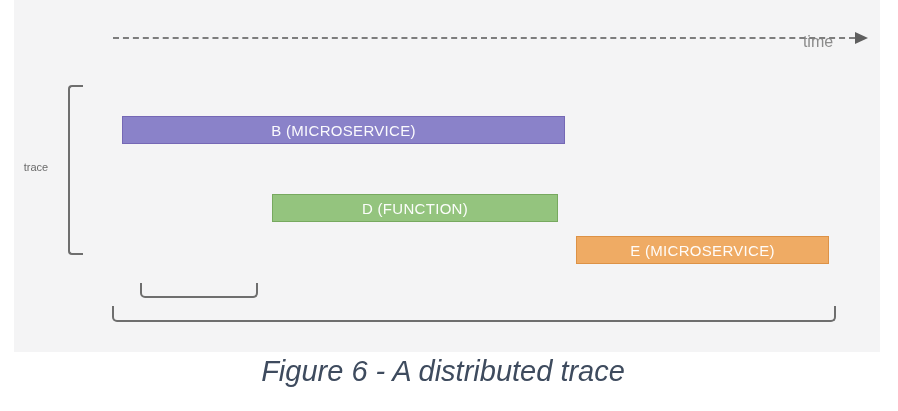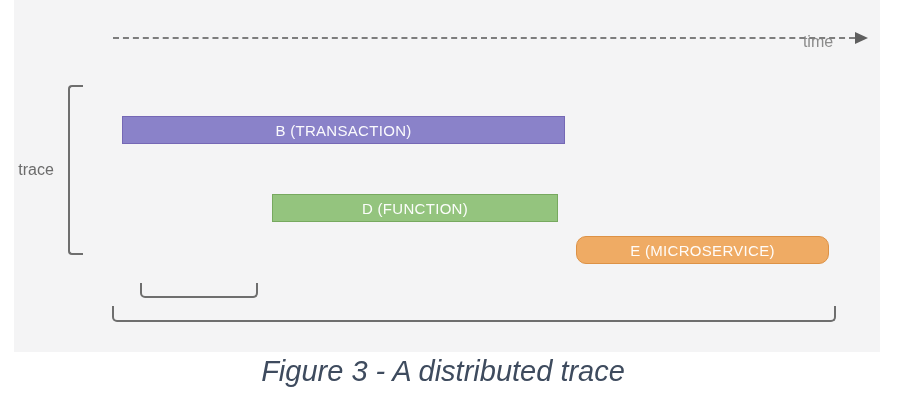--- a/index.html
+++ b/index.html
@@ -96,7 +96,7 @@
   <div class="trace-bracket"></div>
   <div class="trace-label">trace</div>
 
-  <div class="bar" style="left: 122px; top: 116px; width: 443px; background: rgb(138, 130, 201); border-color: rgb(117, 104, 181);">B (TRANSACTION)</div>
+  <div class="bar" style="left: 122px; top: 116px; width: 443px; background: rgb(138, 130, 201); border-color: rgb(117, 104, 181);">B (MICROSERVICE)</div>
   <div class="bar" style="left: 272px; top: 194px; width: 286px; background: rgb(148, 196, 126); border-color: rgb(119, 169, 95);">D (FUNCTION)</div>
   <div class="bar" style="left: 576px; top: 236px; width: 253px; background: rgb(239, 171, 100); border-color: rgb(221, 146, 70); border-radius: 10px;">E (MICROSERVICE)</div>
 

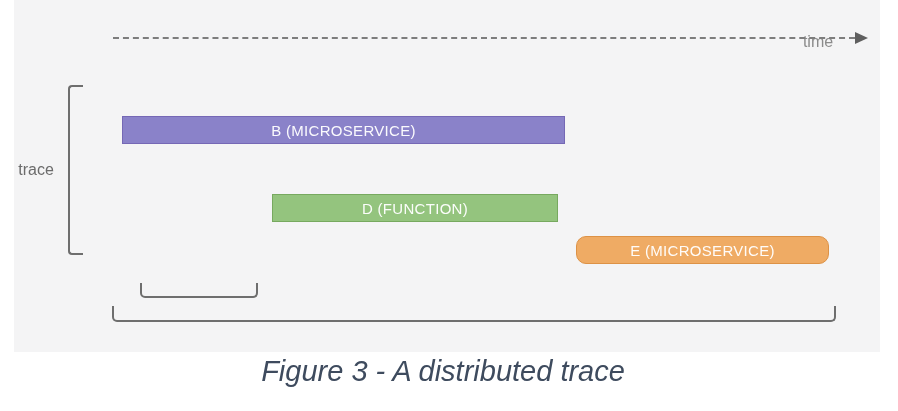--- a/index.html
+++ b/index.html
@@ -55,7 +55,7 @@
   .trace-label {
     position: absolute;
     left: 10px; top: 161px; width: 52px;
-    font-size: 16px; color: #6b6b6b; text-align: center;
+    font-size: 11px; color: #6b6b6b; text-align: center;
   }
   .bracket-u {
     position: absolute;

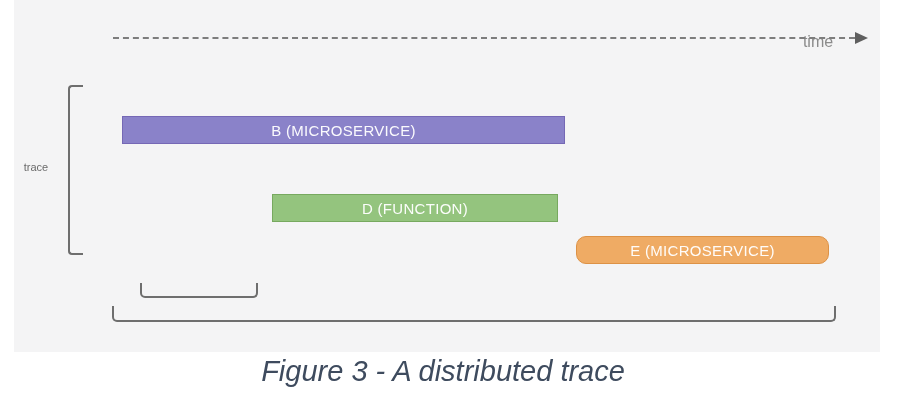--- a/index.html
+++ b/index.html
@@ -98,7 +98,7 @@
 
   <div class="bar" style="left: 122px; top: 116px; width: 443px; background: rgb(138, 130, 201); border-color: rgb(117, 104, 181);">B (MICROSERVICE)</div>
   <div class="bar" style="left: 272px; top: 194px; width: 286px; background: rgb(148, 196, 126); border-color: rgb(119, 169, 95);">D (FUNCTION)</div>
-  <div class="bar" style="left: 576px; top: 236px; width: 253px; background: rgb(239, 171, 100); border-color: rgb(221, 146, 70); border-radius: 10px;">E (MICROSERVICE)</div>
+  <div class="bar" style="left: 576px; top: 236px; width: 253px; background: rgb(239, 171, 100); border-color: rgb(221, 146, 70);">E (MICROSERVICE)</div>
 
   <div class="bracket-u small-bracket"></div>
   <div class="bracket-u big-bracket"></div>

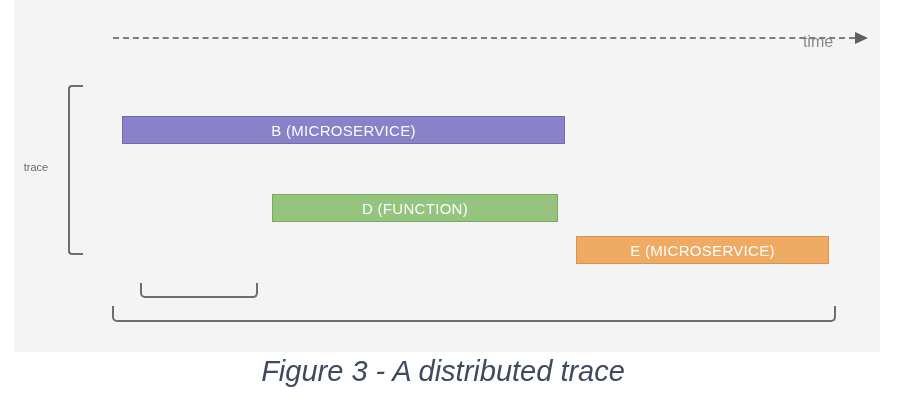--- a/index.html
+++ b/index.html
@@ -103,7 +103,7 @@
   <div class="bracket-u small-bracket"></div>
   <div class="bracket-u big-bracket"></div>
 
-  <div class="caption">Figure 3 - A distributed trace</div>
+  <div class="caption">Figure 6 - A distributed trace</div>
 
 </div>
 

